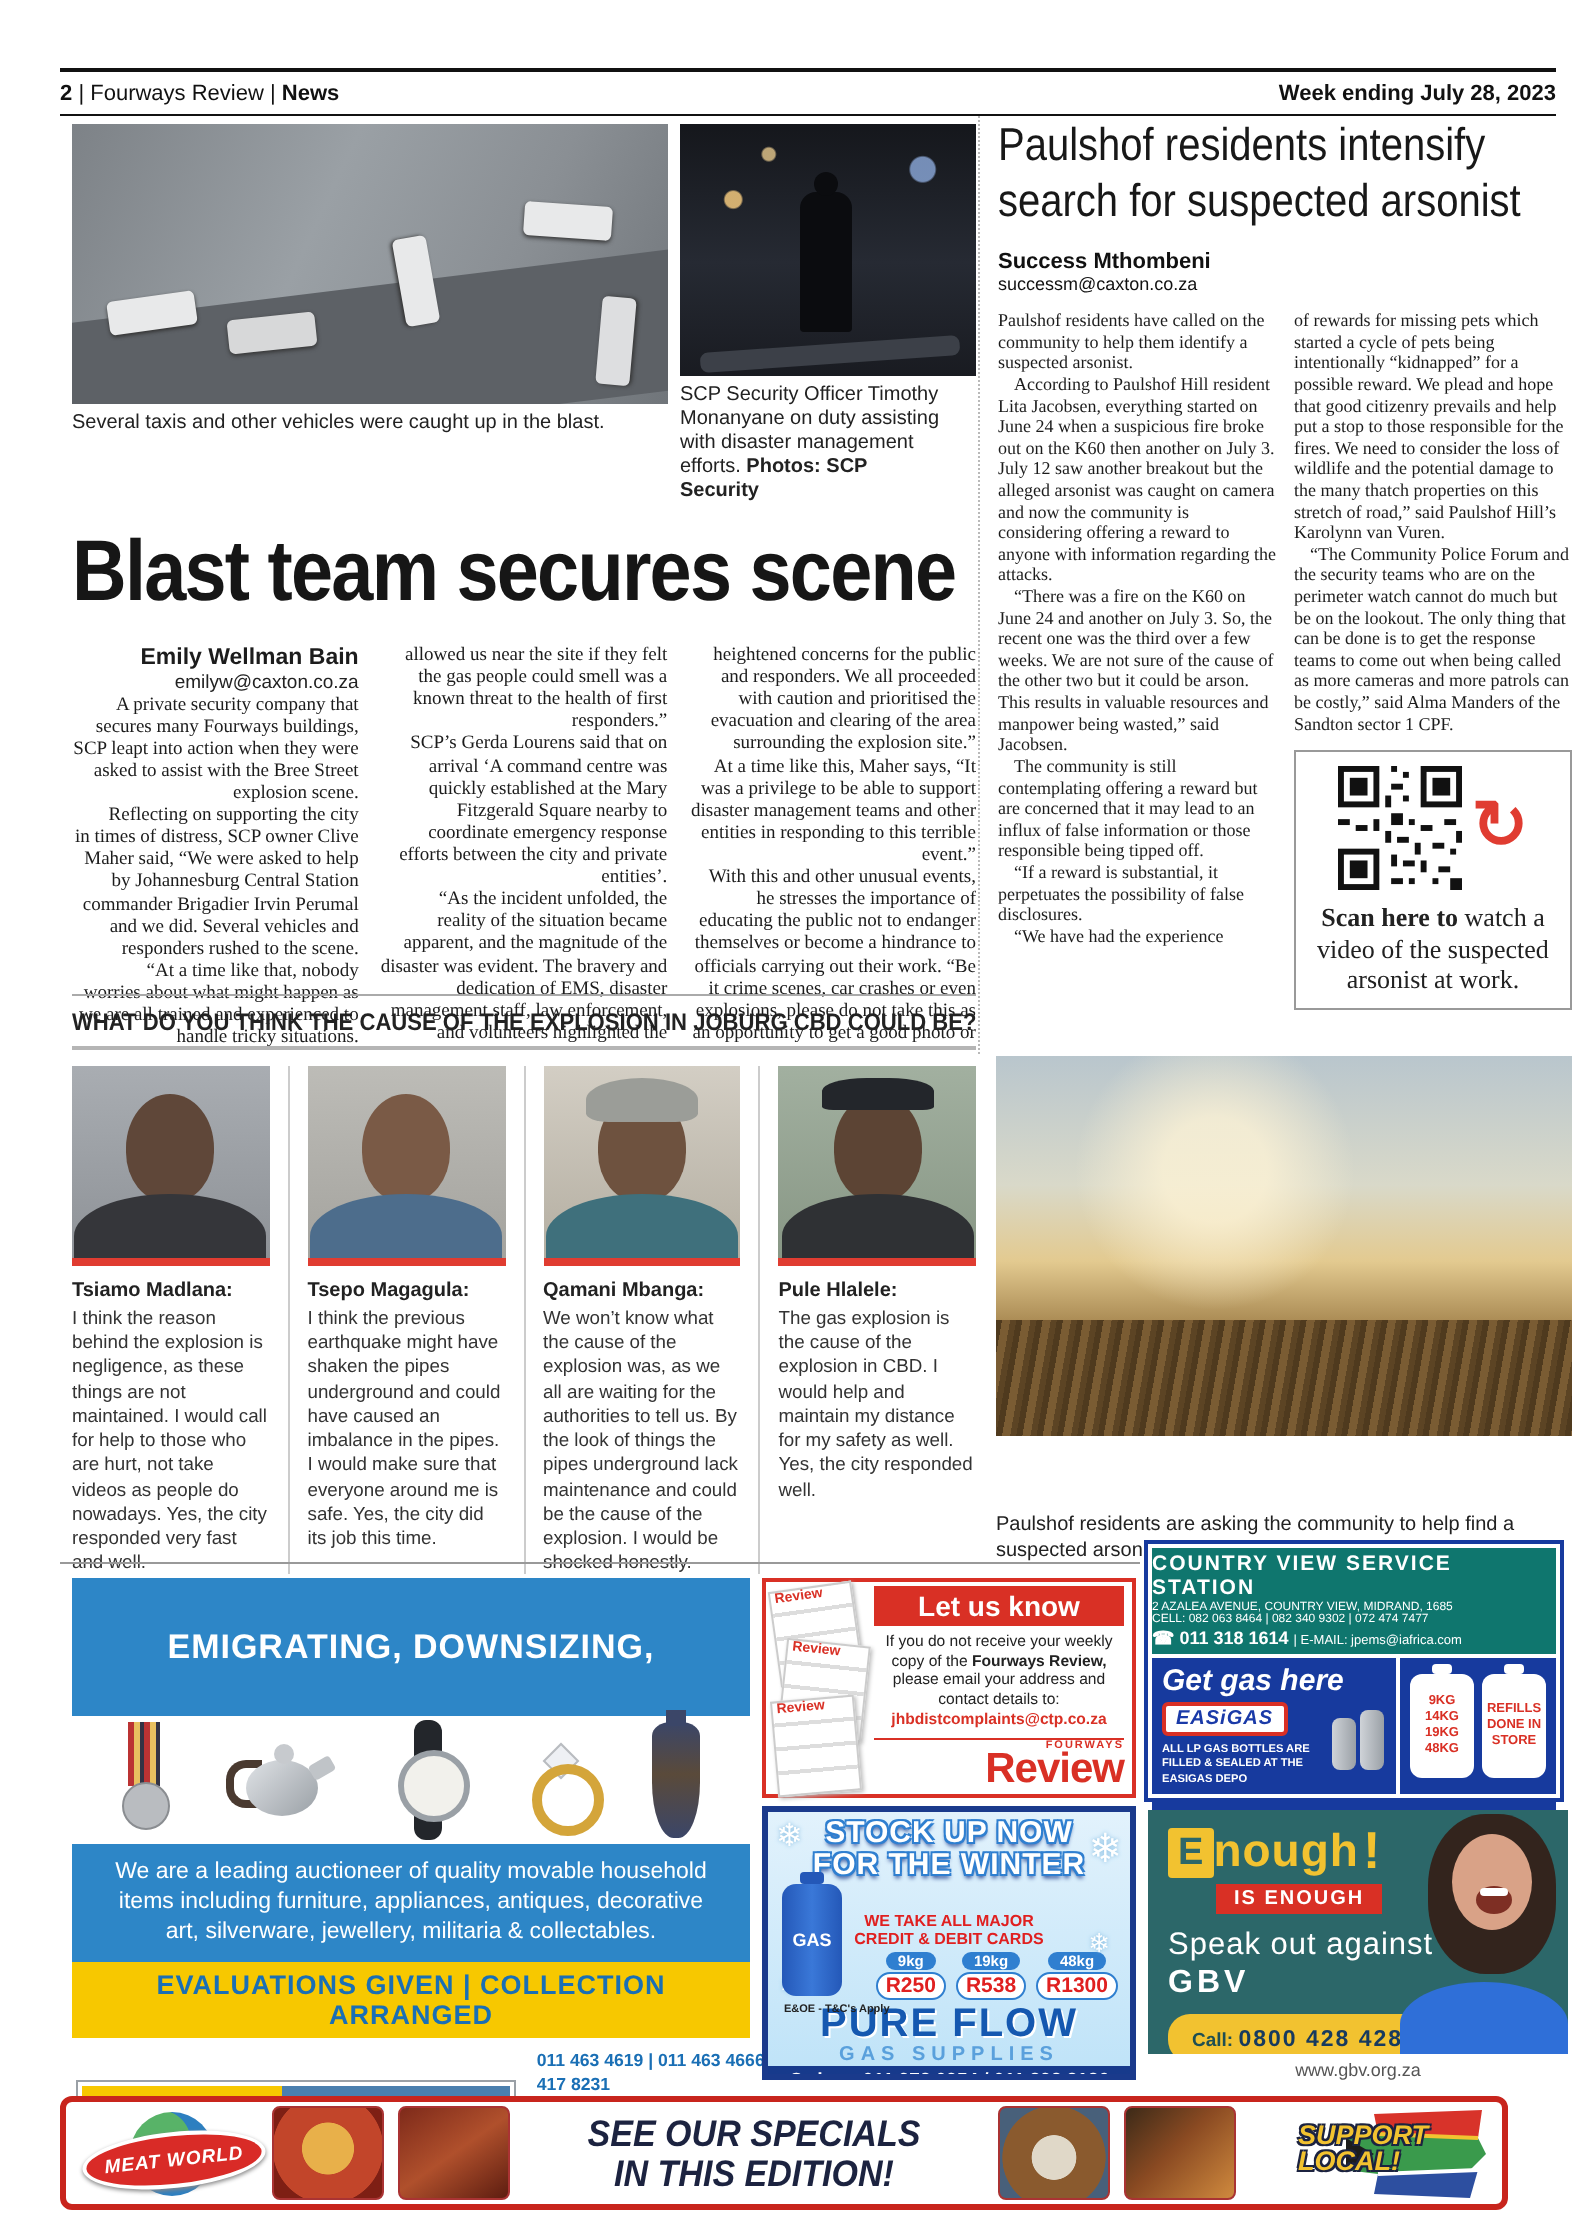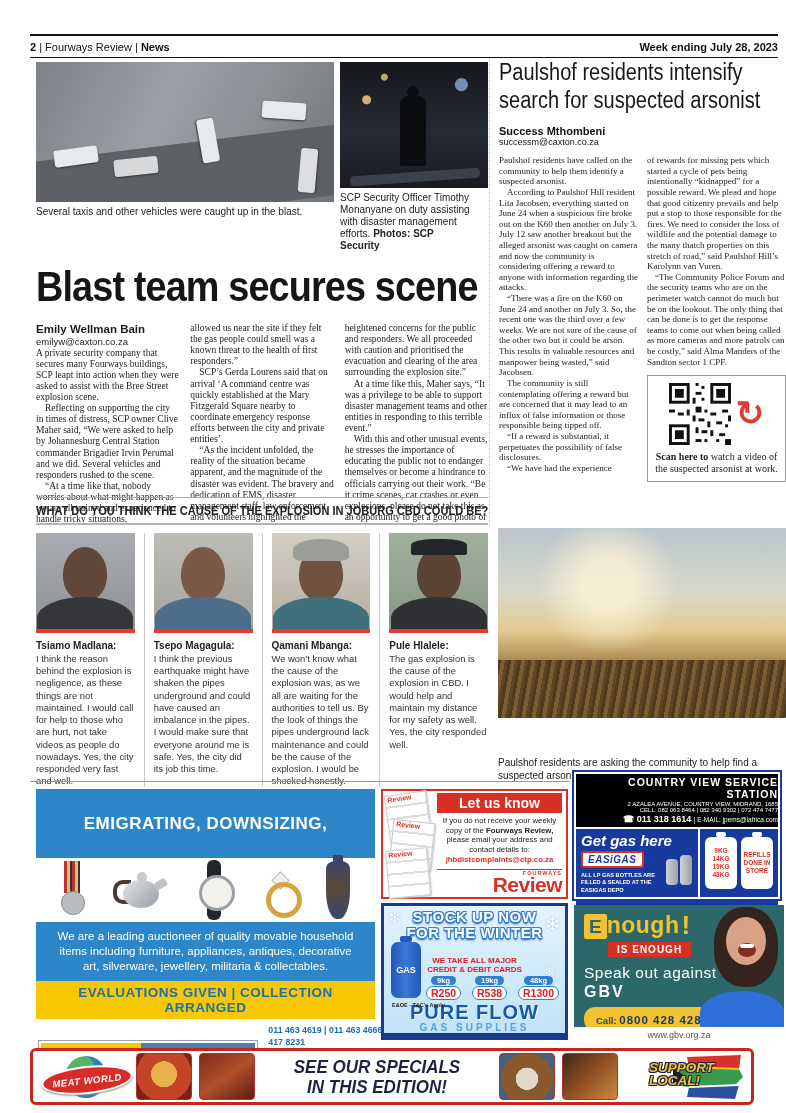--- a/index.html
+++ b/index.html
@@ -39,7 +39,7 @@
     white-space:nowrap;transform:scaleX(.88);transform-origin:left;color:#161616;}
   .cols{display:flex;gap:11px;margin-top:12px;height:202px;overflow:hidden;}
   .col{flex:1;font-family:"Liberation Serif",serif;font-size:9.5px;line-height:1.17;color:#1c1c1c;}
-  .col p{margin:0;}
+  .col p{margin:0;text-align:right;}
   .col p.ind{text-indent:9px;}
   .byline{font-family:"Liberation Sans",sans-serif;font-weight:700;font-size:11.5px;margin:0 0 1px;}
   .bymail{font-family:"Liberation Sans",sans-serif;font-size:9.5px;margin:0 0 9px;color:#222;}

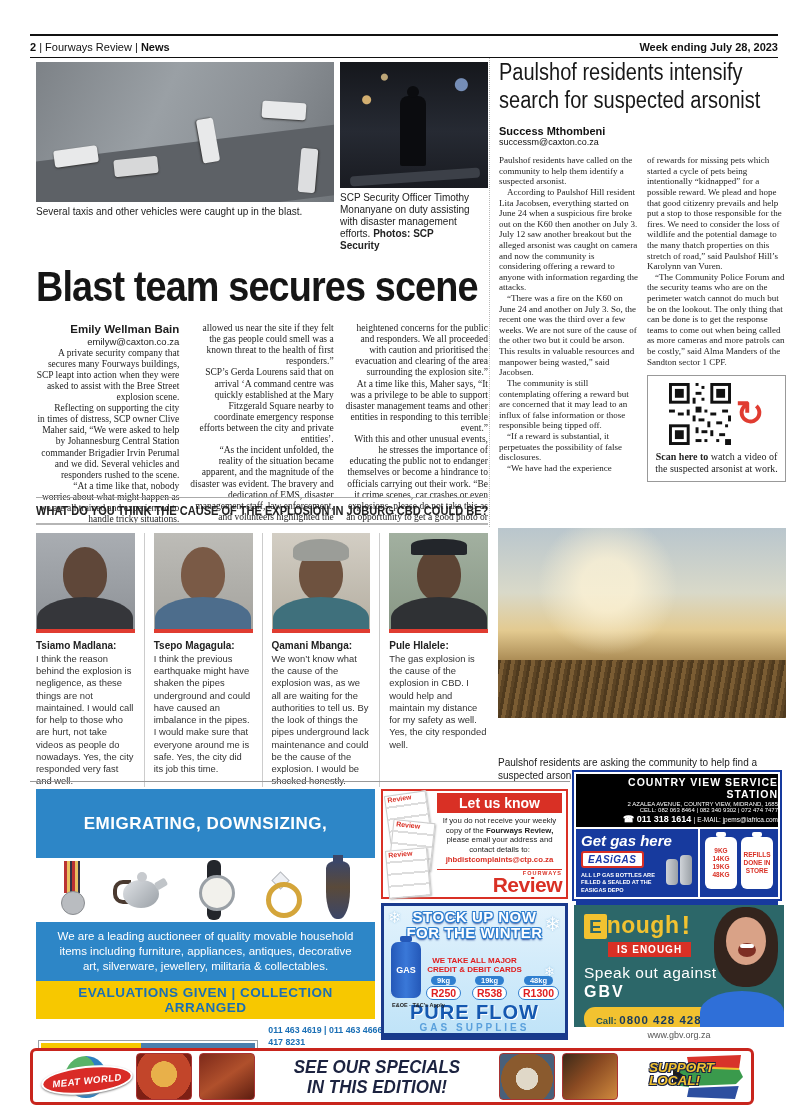--- a/index.html
+++ b/index.html
@@ -73,7 +73,7 @@
   .qrbox{margin-top:8px;border:1px solid #999;padding:7px 4px 6px;text-align:center;background:#fff;}
   .qrrow{display:flex;justify-content:center;align-items:center;gap:5px;}
   .qr-arrow{font-size:34px;line-height:1;color:#e03c31;font-weight:700;}
-  .qrcap{font-size:10px;line-height:1.2;margin-top:6px;color:#222;}
+  .qrcap{font-size:13px;line-height:1.2;margin-top:6px;color:#222;}
   .qrcap b{font-weight:700;}
   .arsonphoto{position:absolute;left:498px;top:528px;width:288px;height:190px;overflow:hidden;
     background:

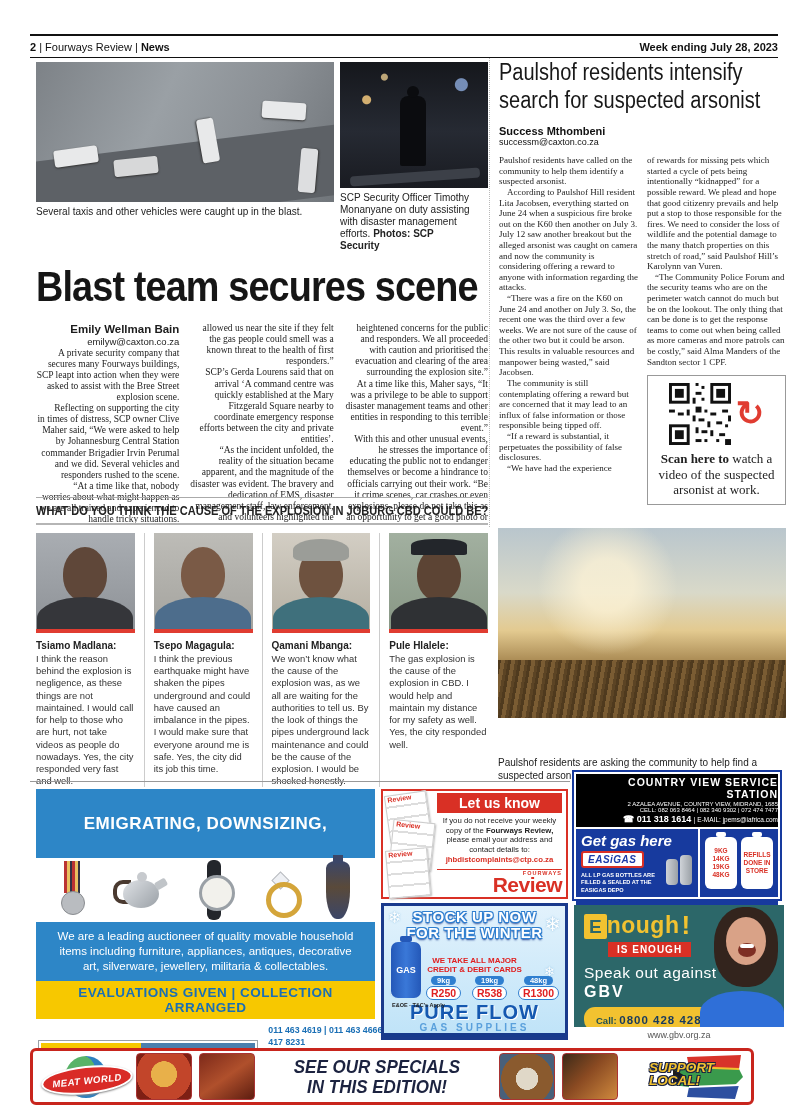--- a/index.html
+++ b/index.html
@@ -137,7 +137,7 @@
   
   .ad-cv{position:absolute;left:572px;top:770px;width:210px;height:131px;border:2px solid #173a9e;
     box-sizing:border-box;background:#fff;display:flex;flex-direction:column;gap:2px;padding:2px;}
-  .cv-top{background:#000000;color:#fff;text-align:right;padding:2px 0 3px;}
+  .cv-top{background:#0f766e;color:#fff;text-align:left;padding:2px 0 3px;}
   .cv-title{font-size:10.5px;font-weight:700;letter-spacing:1px;}
   .cv-addr{font-size:6px;margin-top:1px;}
   .cv-cell{font-size:6px;}

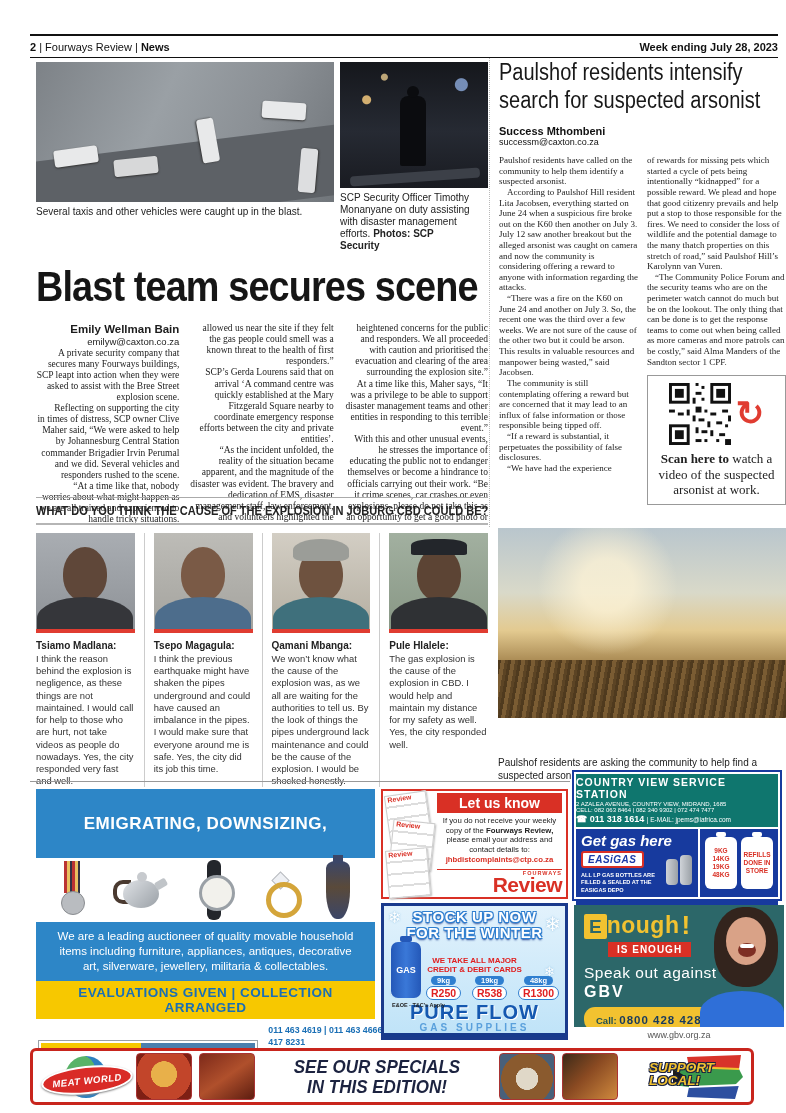--- a/index.html
+++ b/index.html
@@ -172,7 +172,7 @@
   .pf-bottle{position:absolute;left:7px;top:36px;width:30px;height:56px;background:linear-gradient(90deg,#2458b8,#3a78d8,#2458b8);
     border-radius:7px;color:#fff;font-weight:700;font-size:9px;display:flex;align-items:center;justify-content:center;}
   .pf-bottle::before{content:"";position:absolute;top:-6px;width:12px;height:6px;background:#2458b8;border-radius:2px;}
-  .pf-prices{display:flex;justify-content:space-between;gap:5px;margin:2px 6px 0 42px;}
+  .pf-prices{display:flex;justify-content:flex-end;gap:5px;margin:2px 6px 0 42px;}
   .pp{display:flex;flex-direction:column;align-items:center;gap:1px;}
   .pp .sz{background:#2f7fd0;color:#fff;font-weight:700;font-size:7.5px;border-radius:6px;padding:0 6px;}
   .pp .pr{background:#fff;color:#e02020;font-weight:700;font-size:10.5px;border-radius:7px;border:1px solid #2f7fd0;padding:0 4px;}

